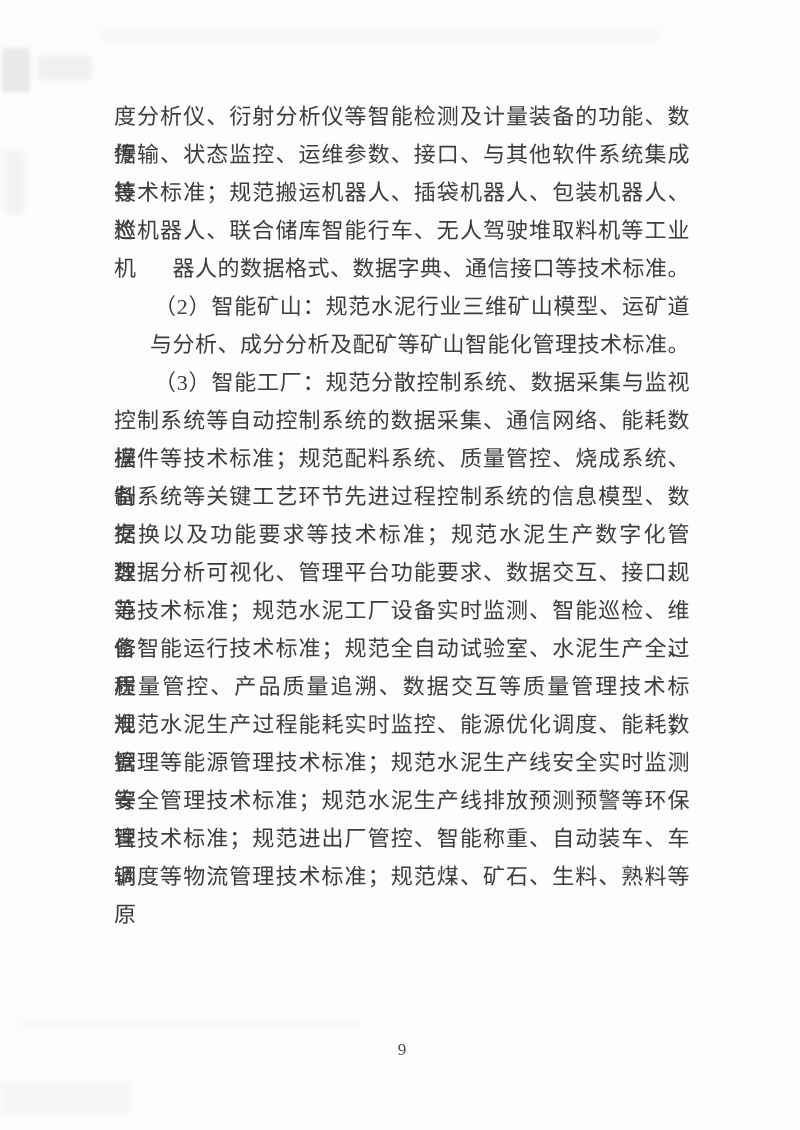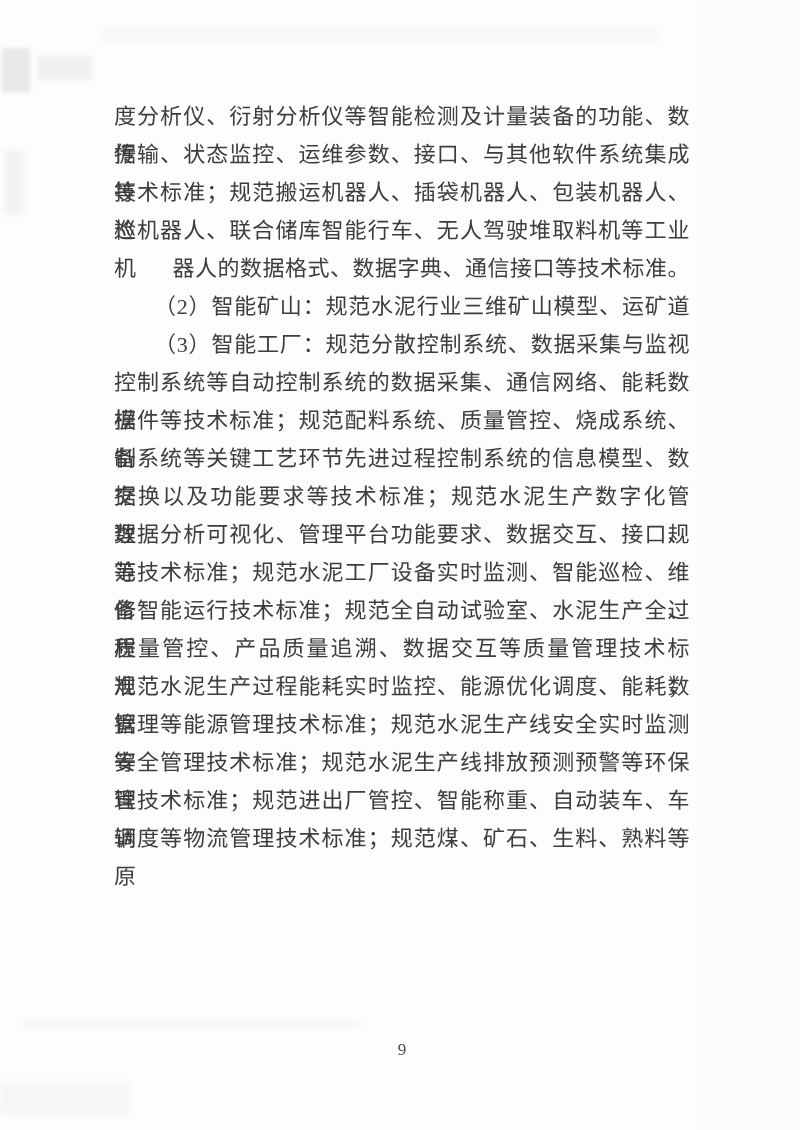--- a/index.html
+++ b/index.html
@@ -76,6 +76,7 @@
       <div class="line justify">检机器人、联合储库智能行车、无人驾驶堆取料机等工业机</div>
       <div class="line">器人的数据格式、数据字典、通信接口等技术标准。</div>
       <div class="line justify indent">（2）智能矿山：规范水泥行业三维矿山模型、运矿道</div>
+      <div class="line">与分析、成分分析及配矿等矿山智能化管理技术标准。</div>
       <div class="line justify indent">（3）智能工厂：规范分散控制系统、数据采集与监视</div>
       <div class="line justify">控制系统等自动控制系统的数据采集、通信网络、能耗数据</div>
       <div class="line justify">模件等技术标准；规范配料系统、质量管控、烧成系统、制</div>

